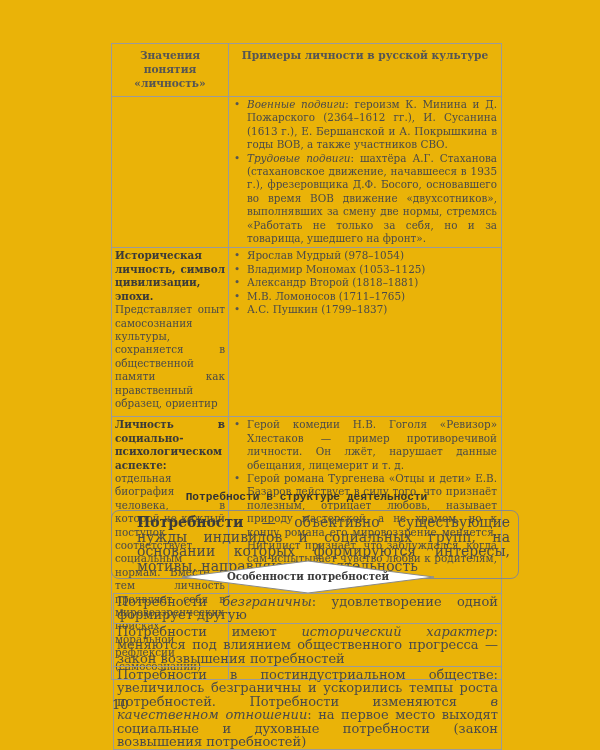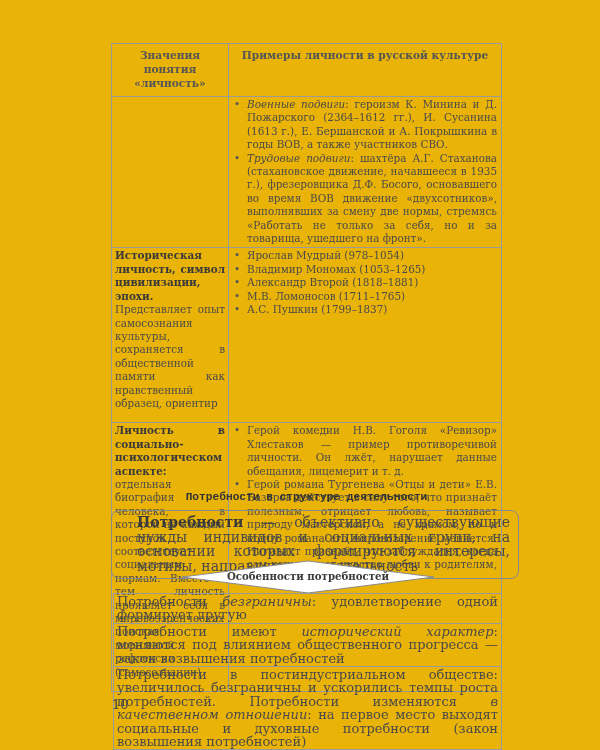--- a/index.html
+++ b/index.html
@@ -13,7 +13,7 @@
   table.main th { font-weight: bold; text-align: center; color: #555; padding: 4px 4px 6px 4px;
                   font-size: 10.6px; line-height: 14px; }
   table.main th.c1 { width: 108px; }
-  td.left { padding: 1px 3px 12px 3px; text-align: justify; width: 108px; }
+  td.left { padding: 1px 3px 6px 3px; text-align: justify; width: 108px; }
   td.right { padding: 1px 4px 2px 4px; text-align: justify; }
   td.left b { color: #3a3a3a; }
   ul.bl { list-style: none; margin: 0; padding: 0; }

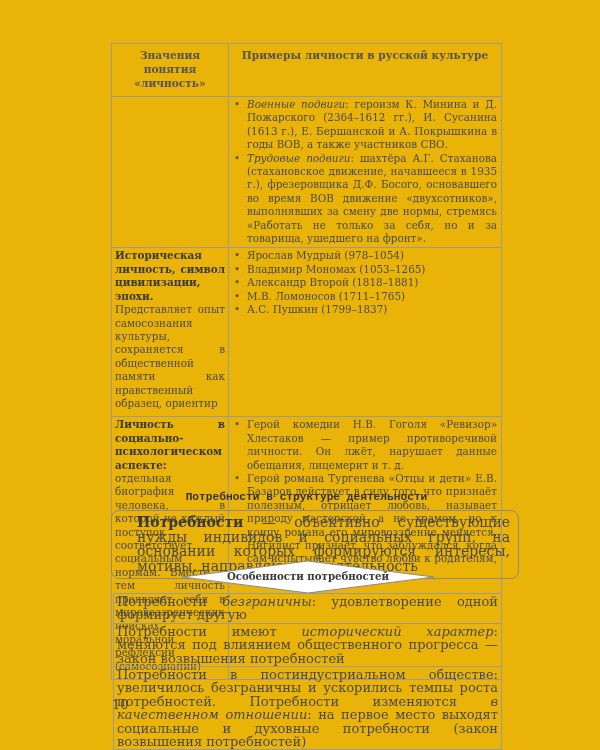--- a/index.html
+++ b/index.html
@@ -66,7 +66,7 @@
       <td class="right">
         <ul class="bl">
           <li>Ярослав Мудрый (978–1054)</li>
-          <li>Владимир Мономах (1053–1265)</li>
+          <li>Владимир Мономах (1053–1125)</li>
           <li>Александр Второй (1818–1881)</li>
           <li>М.В. Ломоносов (1711–1765)</li>
           <li>А.С. Пушкин (1799–1837)</li>

